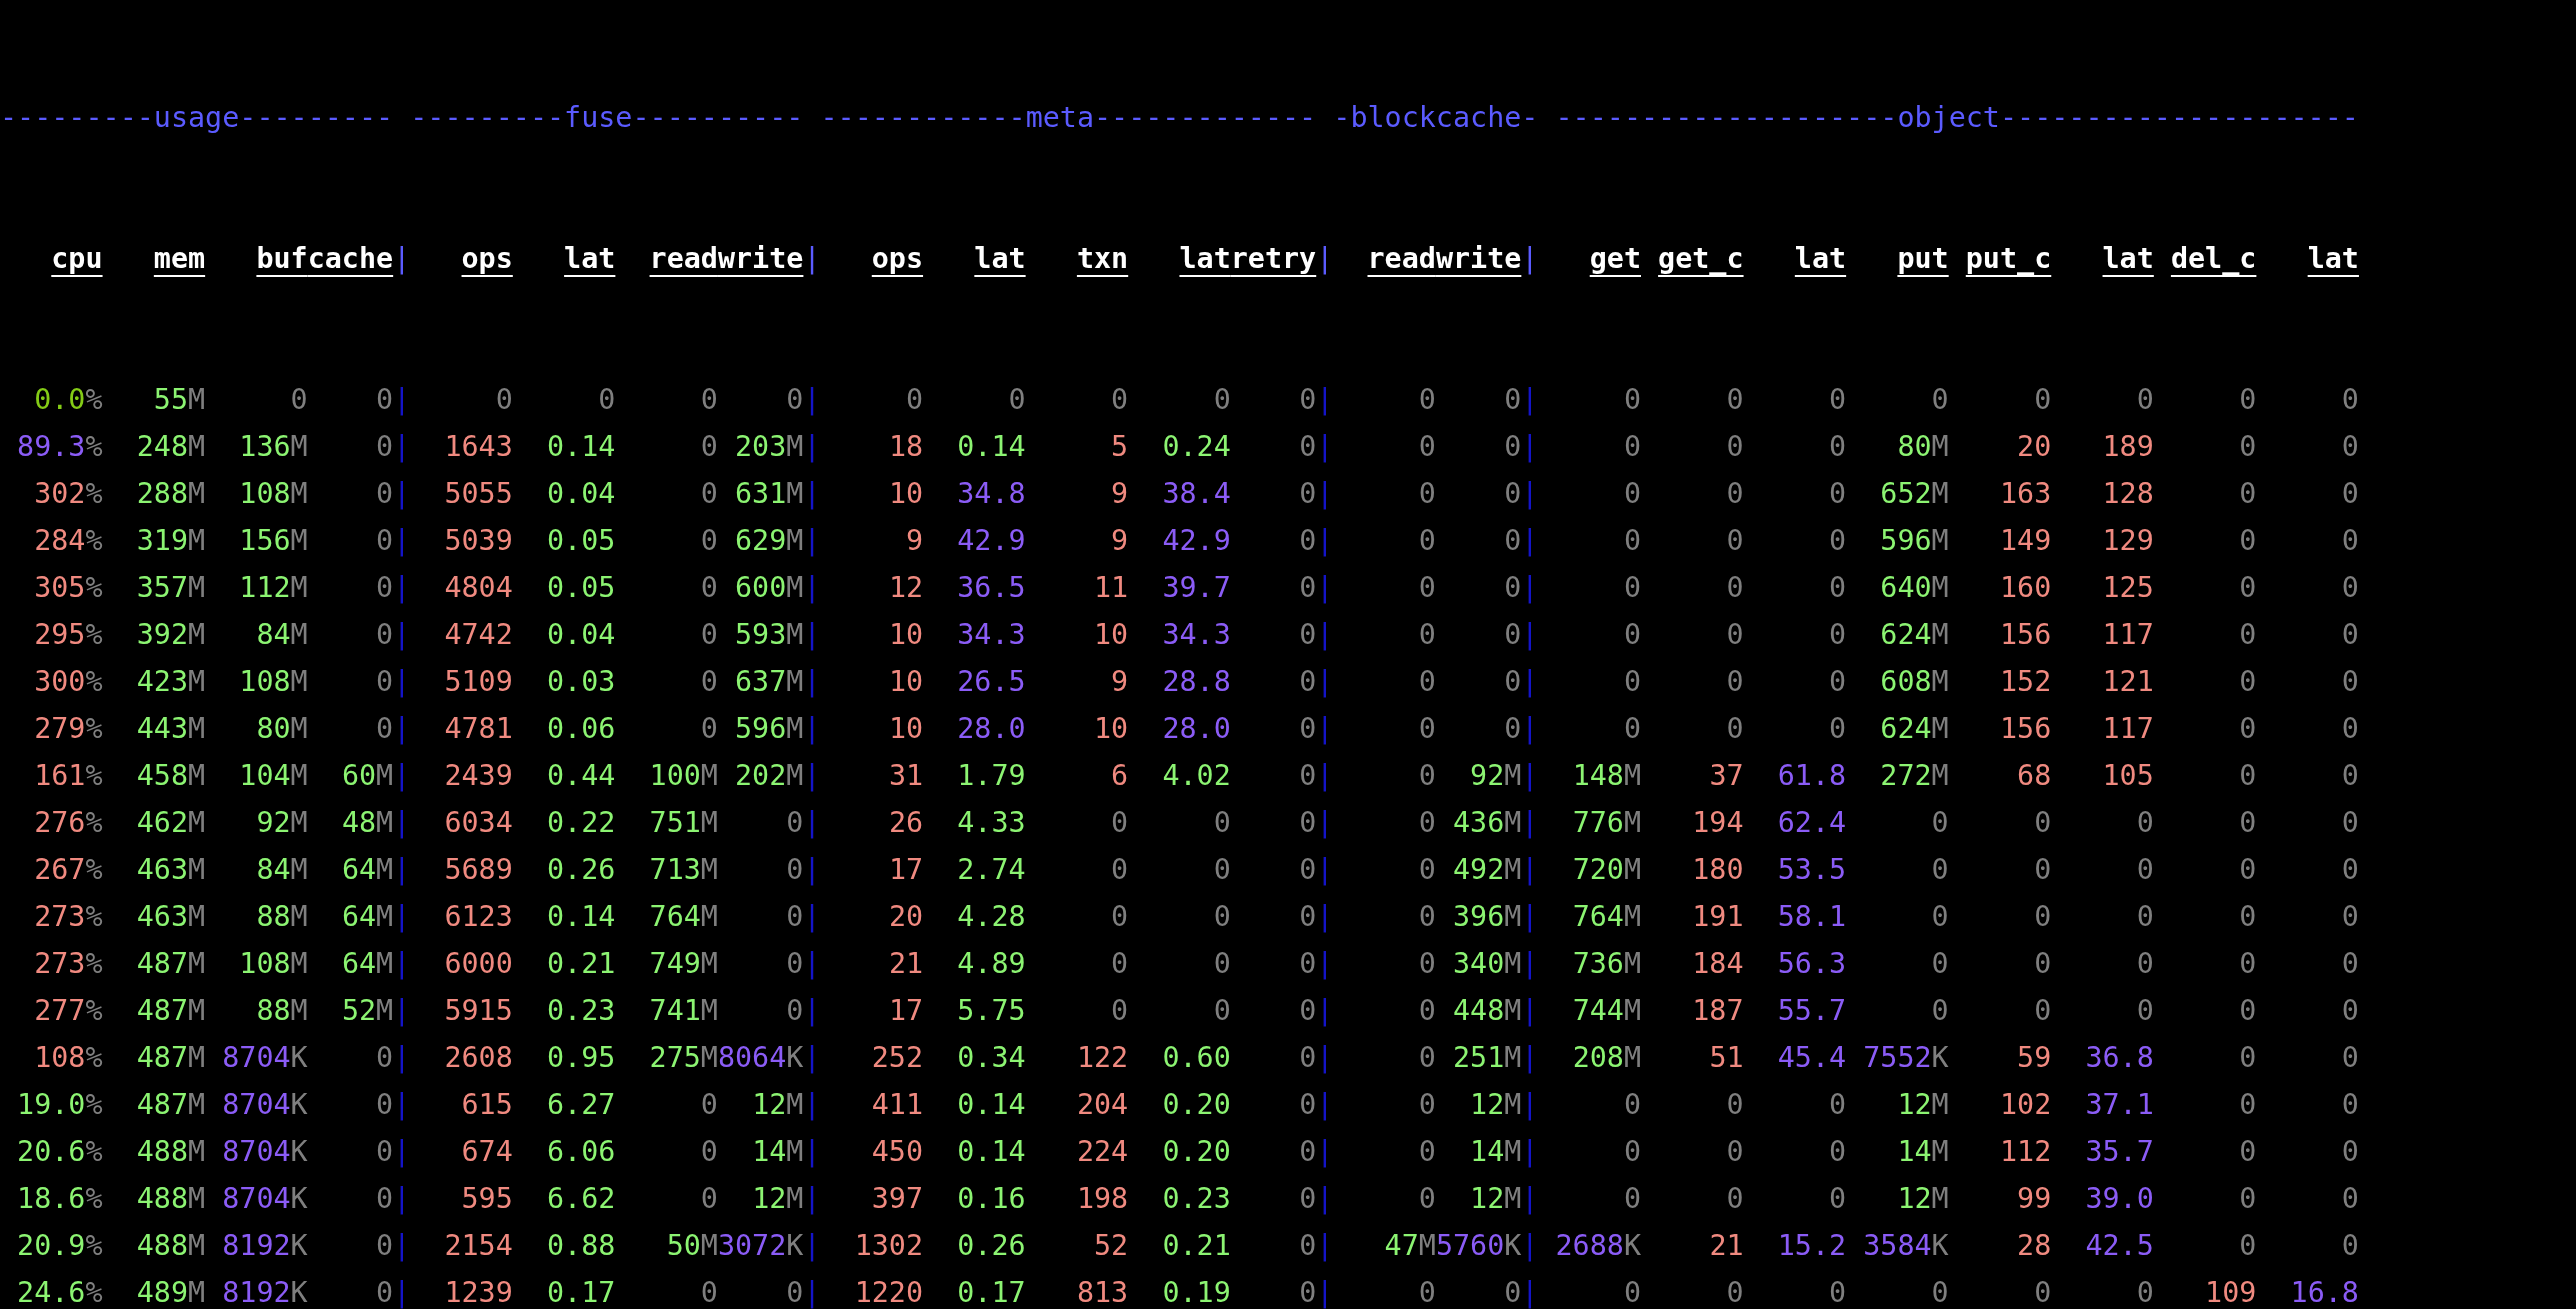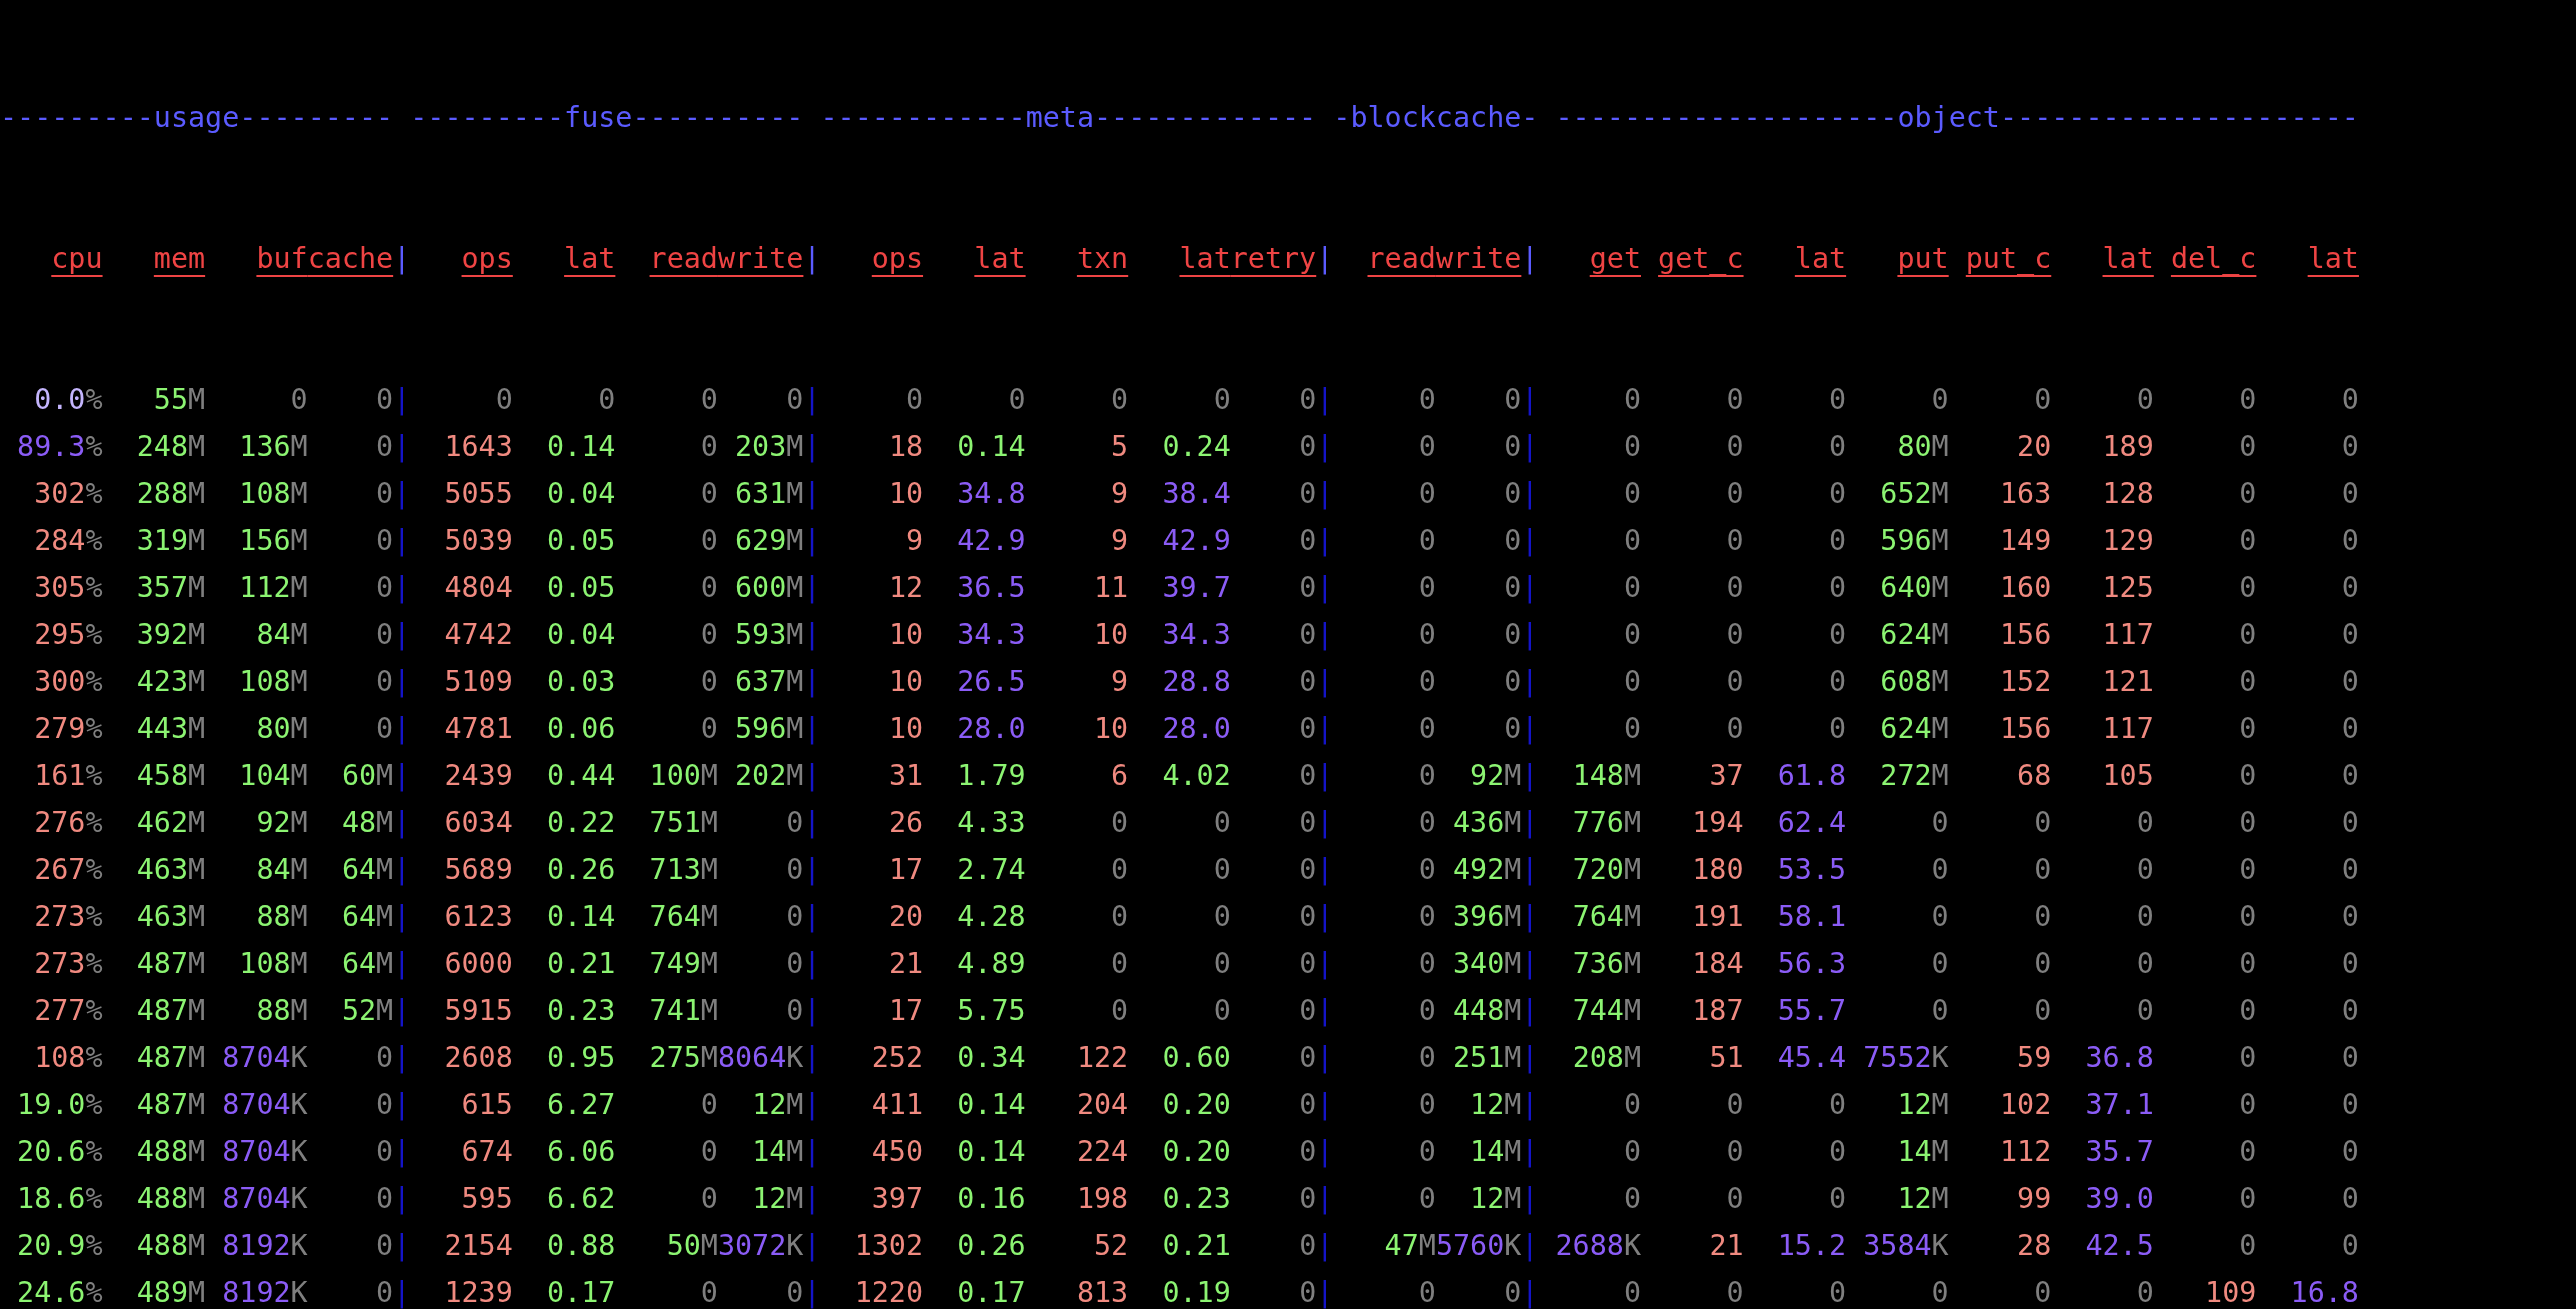--- a/index.html
+++ b/index.html
@@ -30,7 +30,7 @@
   .c-white   { color: #c4b5fd; }   
   .c-dblue   { color: #1414c8; }   
 
-  .hdr-label { color: #ef4444; text-decoration: underline; text-underline-offset: 6.5px; text-decoration-thickness: 1.9px; }
+  .hdr-label { color: #ffffff; text-decoration: underline; text-underline-offset: 6.5px; text-decoration-thickness: 1.9px; font-weight: bold; }
   .hdr-sep   { color: #5b5bff; }
   .rule      { color: #5b5bff; }
   .rule-title{ color: #5b5bff; }

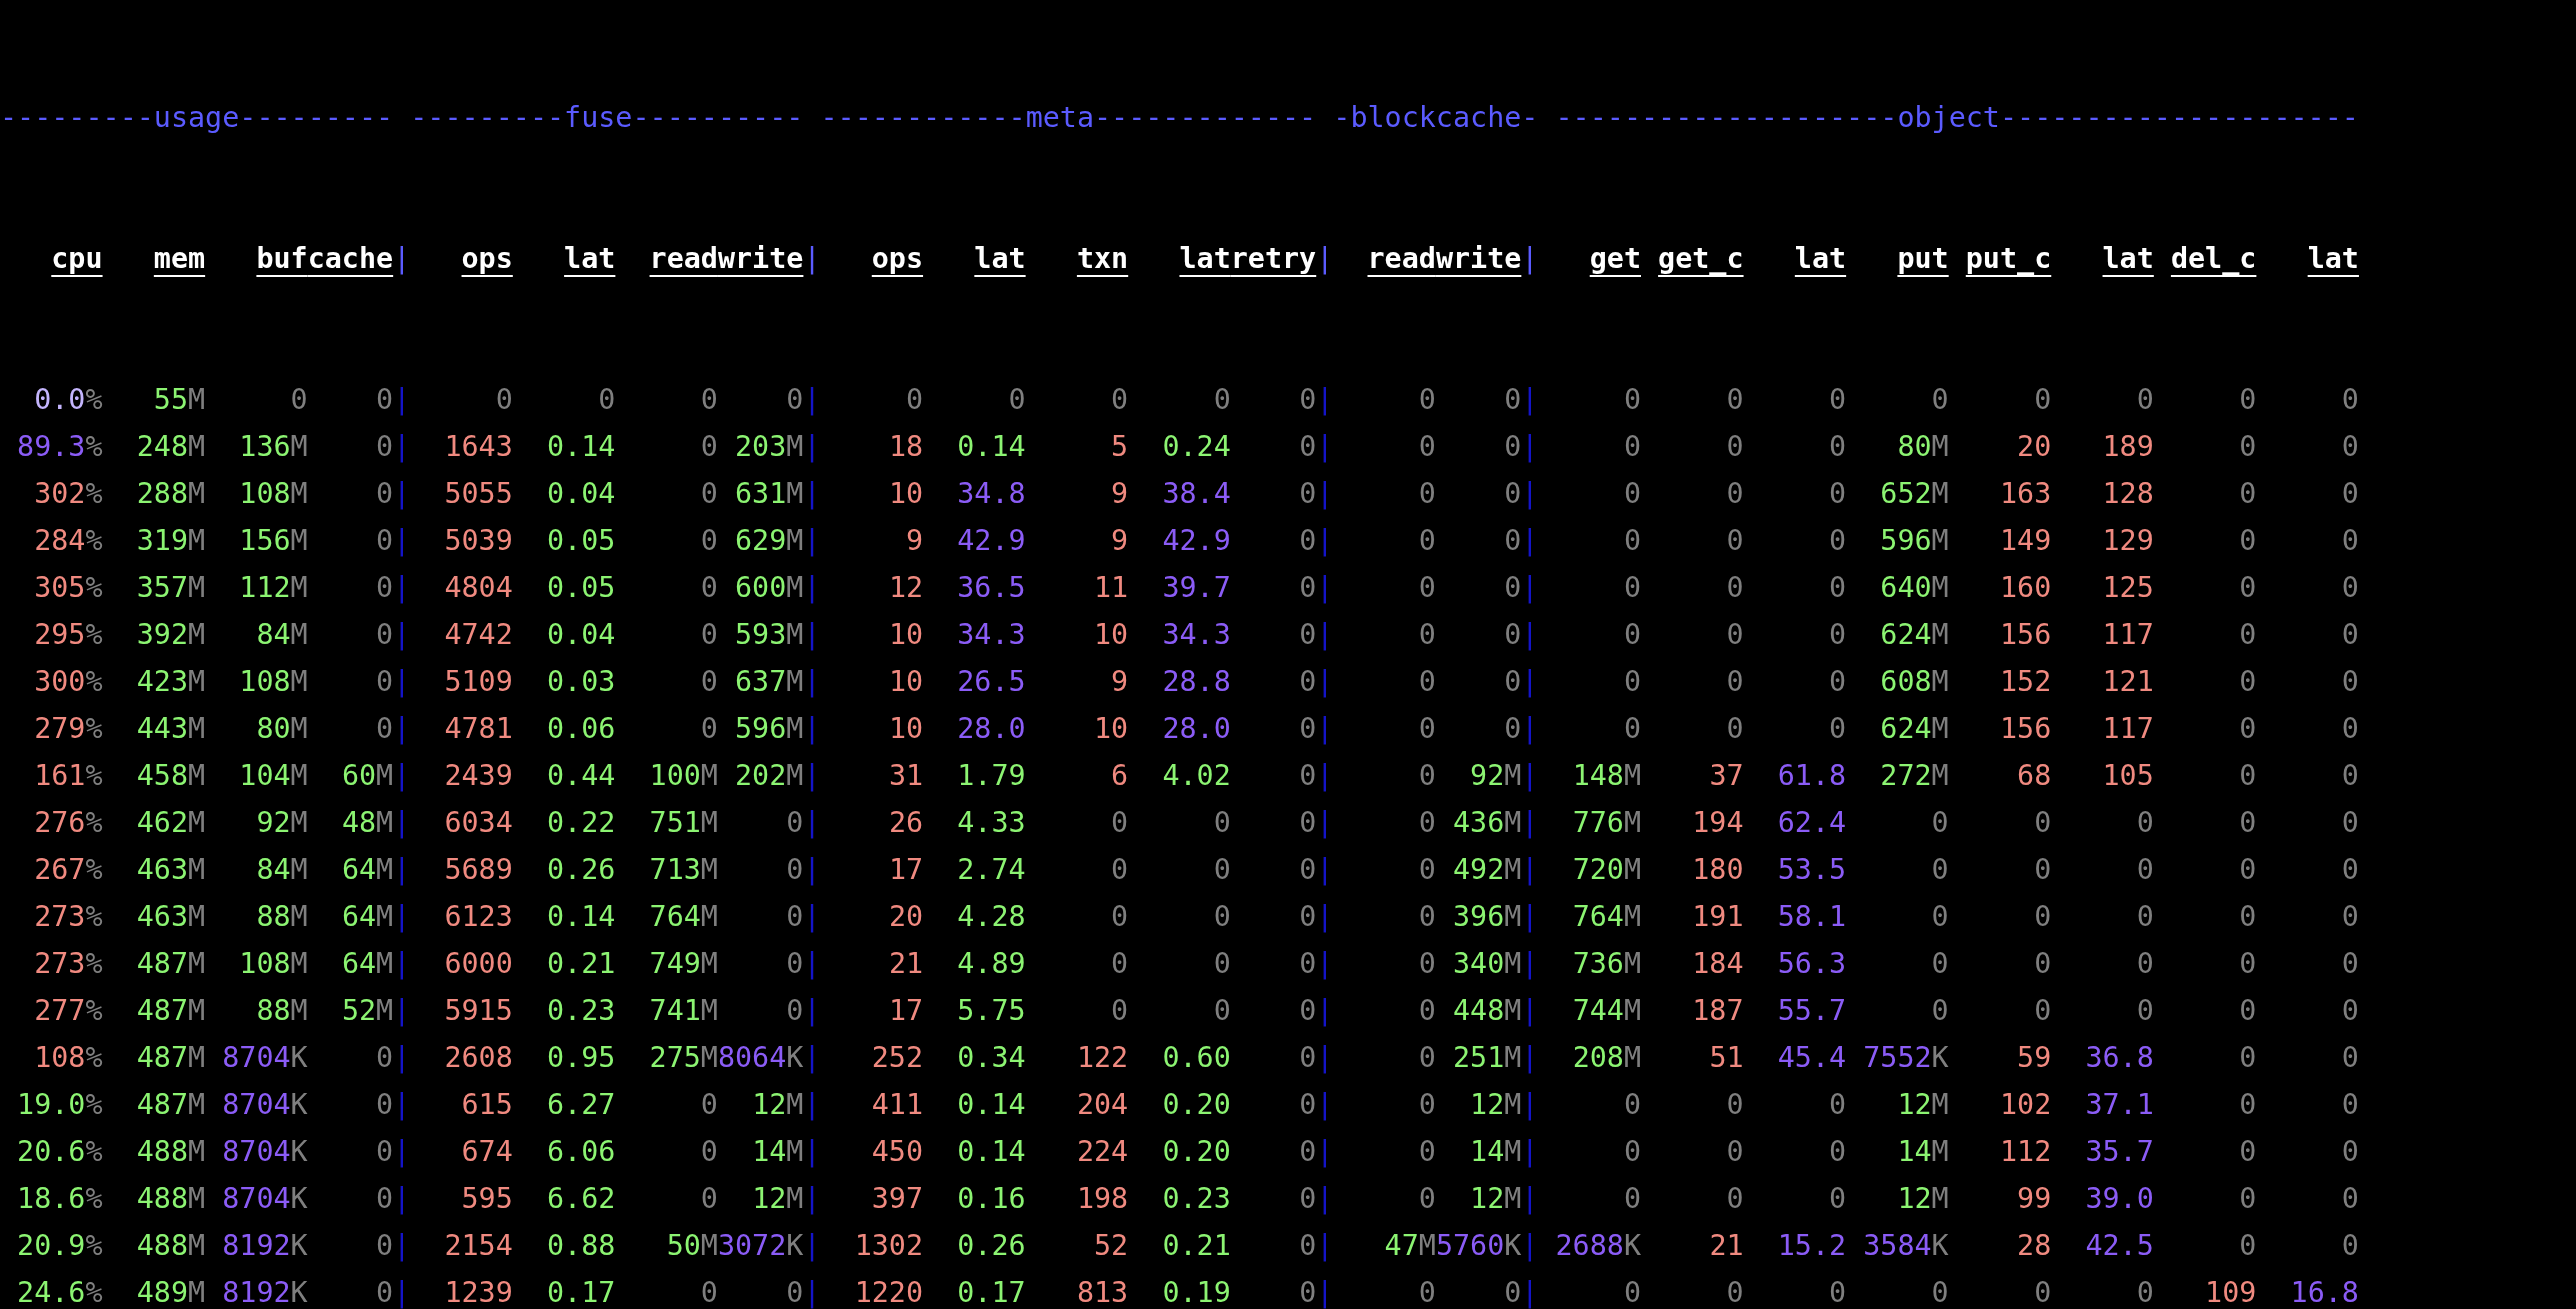--- a/index.html
+++ b/index.html
@@ -27,7 +27,7 @@
   .c-green   { color: #8cf472; }   
   .c-yellow  { color: #8b5cf6; }   
   .c-red     { color: #f08a80; }   
-  .c-white   { color: #c4b5fd; }   
+  .c-white   { color: #84cc16; }   
   .c-dblue   { color: #1414c8; }   
 
   .hdr-label { color: #ffffff; text-decoration: underline; text-underline-offset: 6.5px; text-decoration-thickness: 1.9px; font-weight: bold; }

